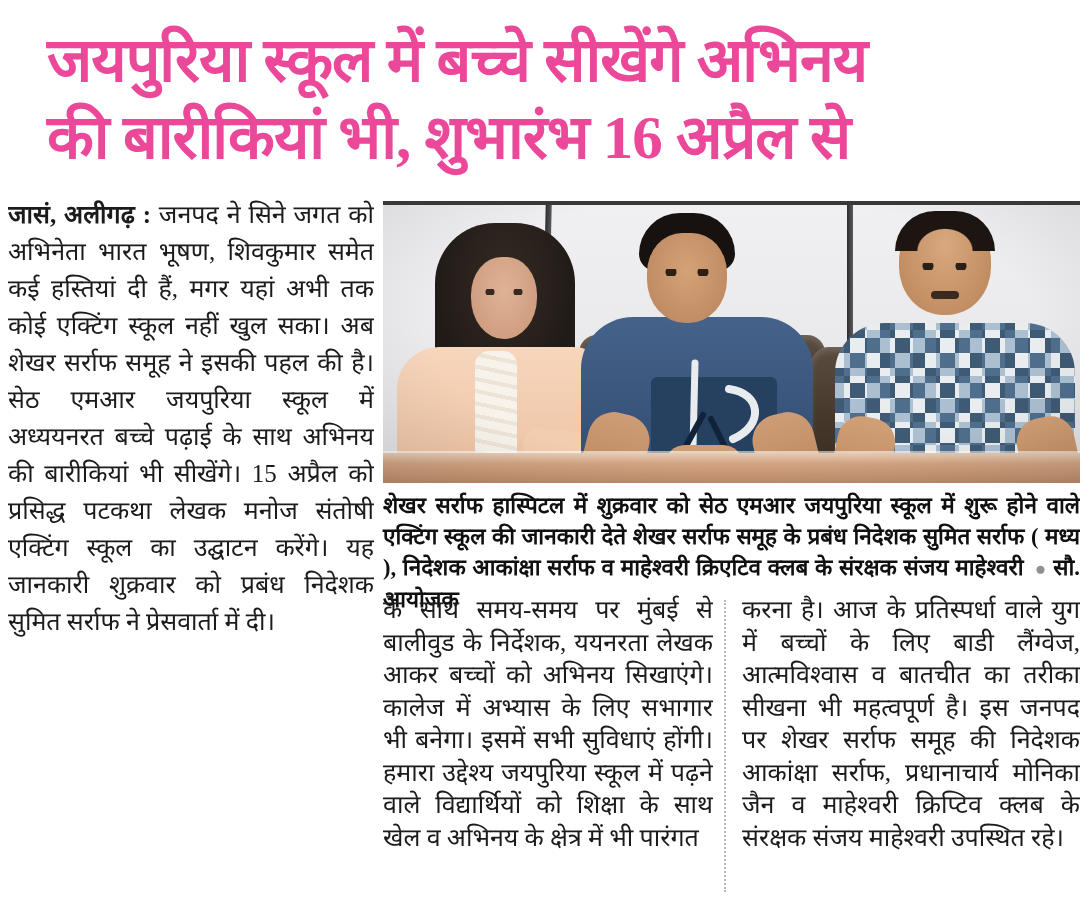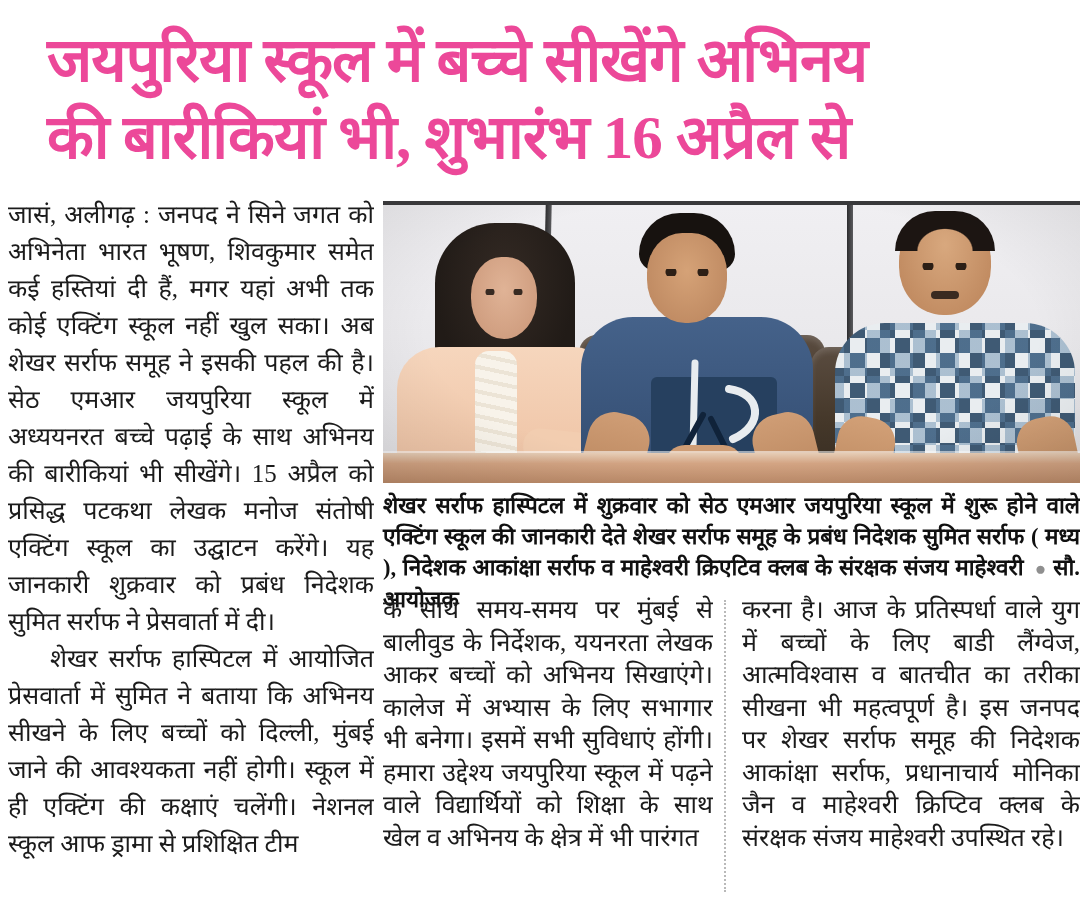--- a/index.html
+++ b/index.html
@@ -44,7 +44,7 @@
     font-size: 25px; line-height: 37px;
   }
   .col-left p + p { text-indent: 42px; margin-top: 0; }
-  .lead-in { font-weight: 400; }
+  .lead-in { font-weight: 700; }
 
   .col-mid {
     left: 383px; top: 594px;

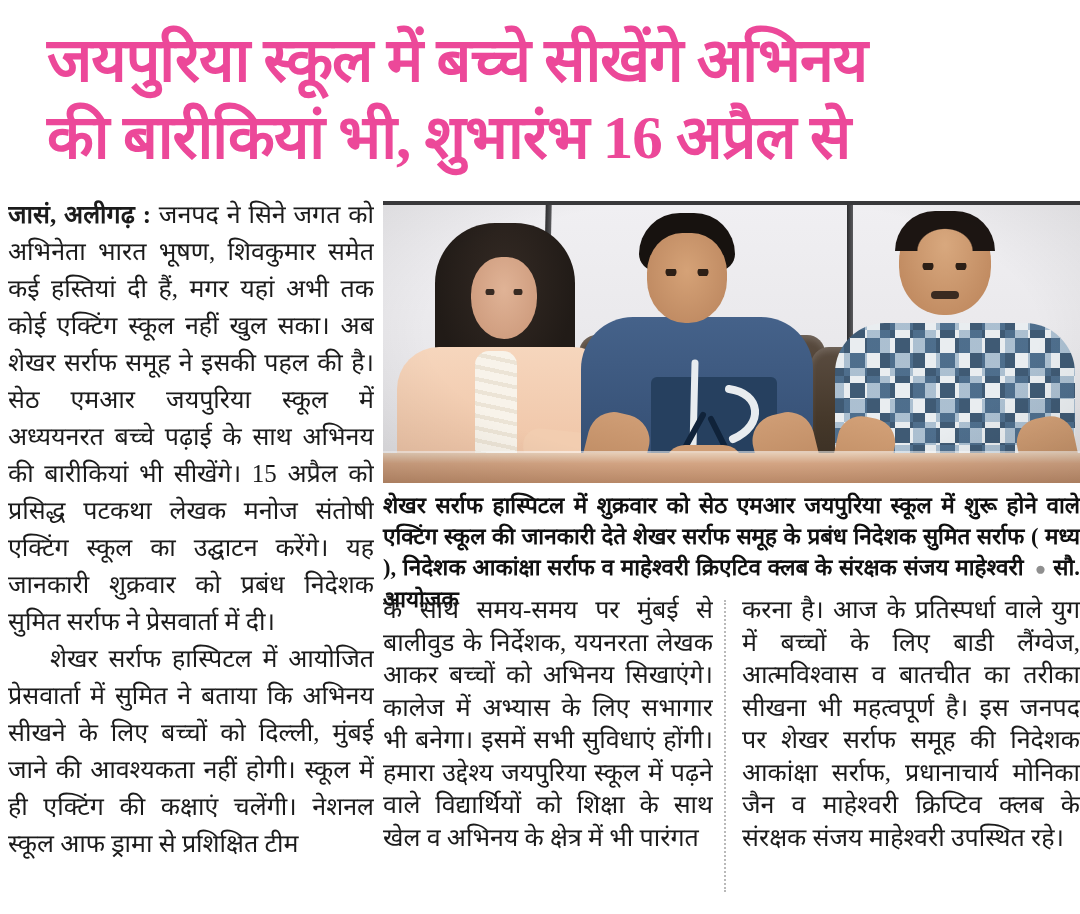--- a/index.html
+++ b/index.html
@@ -243,7 +243,6 @@
 
   <div class="col col-left">
     <p><span class="lead-in">जासं, अलीगढ़ :</span><span> जनपद ने सिने जगत को अभिनेता भारत भूषण, शिवकुमार समेत कई हस्तियां दी हैं, मगर यहां अभी तक कोई एक्टिंग स्कूल नहीं खुल सका। अब शेखर सर्राफ समूह ने इसकी पहल की है। सेठ एमआर जयपुरिया स्कूल में अध्ययनरत बच्चे पढ़ाई के साथ अभिनय की बारीकियां भी सीखेंगे। 15 अप्रैल को प्रसिद्ध पटकथा लेखक मनोज संतोषी एक्टिंग स्कूल का उद्घाटन करेंगे। यह जानकारी शुक्रवार को प्रबंध निदेशक सुमित सर्राफ ने प्रेसवार्ता में दी।</span></p>
-    <p>शेखर सर्राफ हास्पिटल में आयोजित प्रेसवार्ता में सुमित ने बताया कि अभिनय सीखने के लिए बच्चों को दिल्ली, मुंबई जाने की आवश्यकता नहीं होगी। स्कूल में ही एक्टिंग की कक्षाएं चलेंगी। नेशनल स्कूल आफ ड्रामा से प्रशिक्षित टीम</p>
   </div>
 
   <div class="photo">

